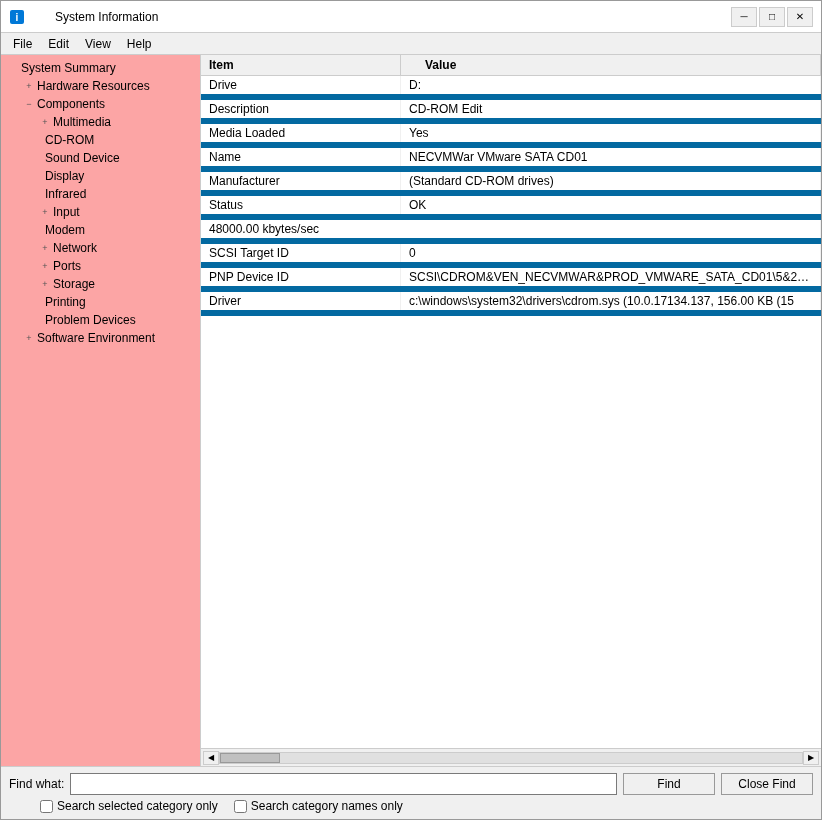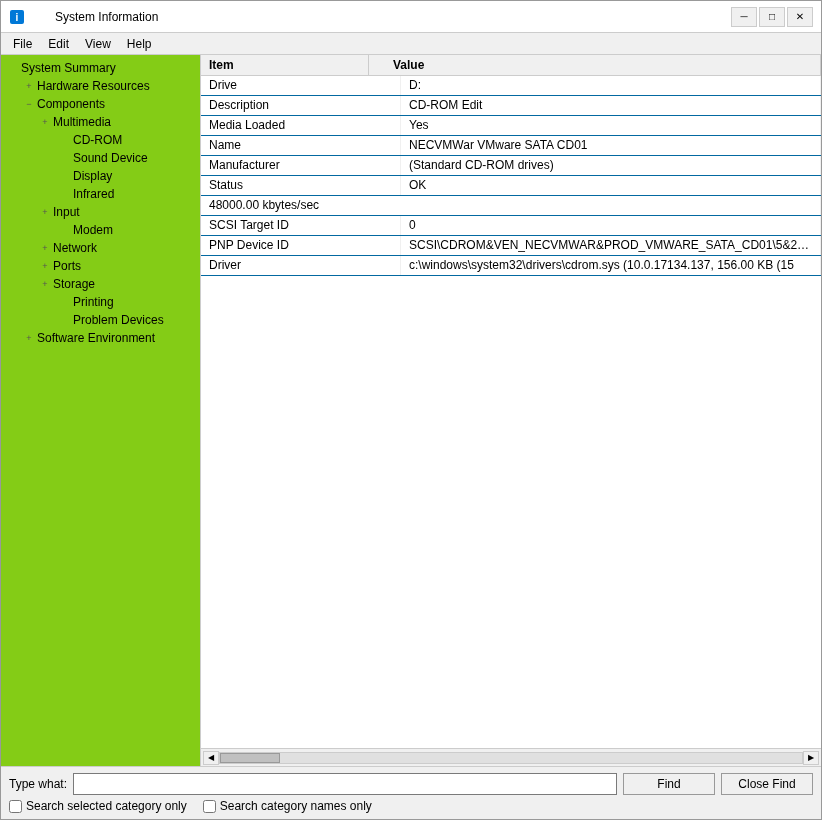--- a/index.html
+++ b/index.html
@@ -79,7 +79,7 @@
     .left-panel {
       width: 200px;
       min-width: 200px;
-      background: #84cc16;
+      background: #fca5a5;
       border-right: 1px solid #ccc;
       overflow-y: auto;
       overflow-x: hidden;

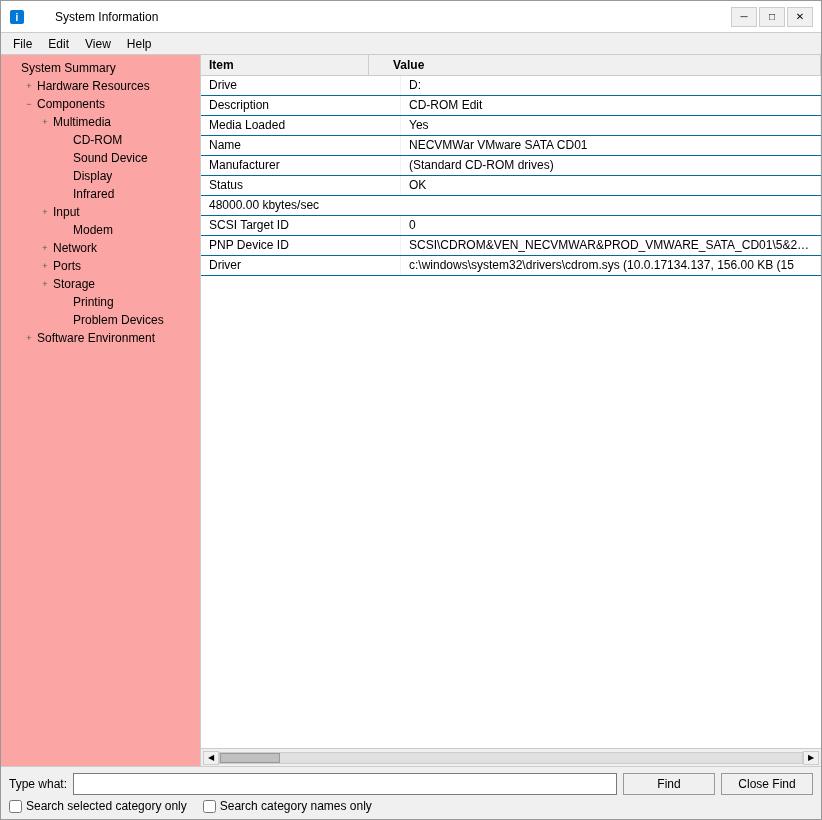--- a/index.html
+++ b/index.html
@@ -136,7 +136,7 @@
       border-right: 1px solid #ccc;
       flex-shrink: 0;
     }
-    .th-item { width: 168px; }
+    .th-item { width: 200px; }
     .th-value { flex: 1; margin-left: 16px; }
     .table-body {
       flex: 1;

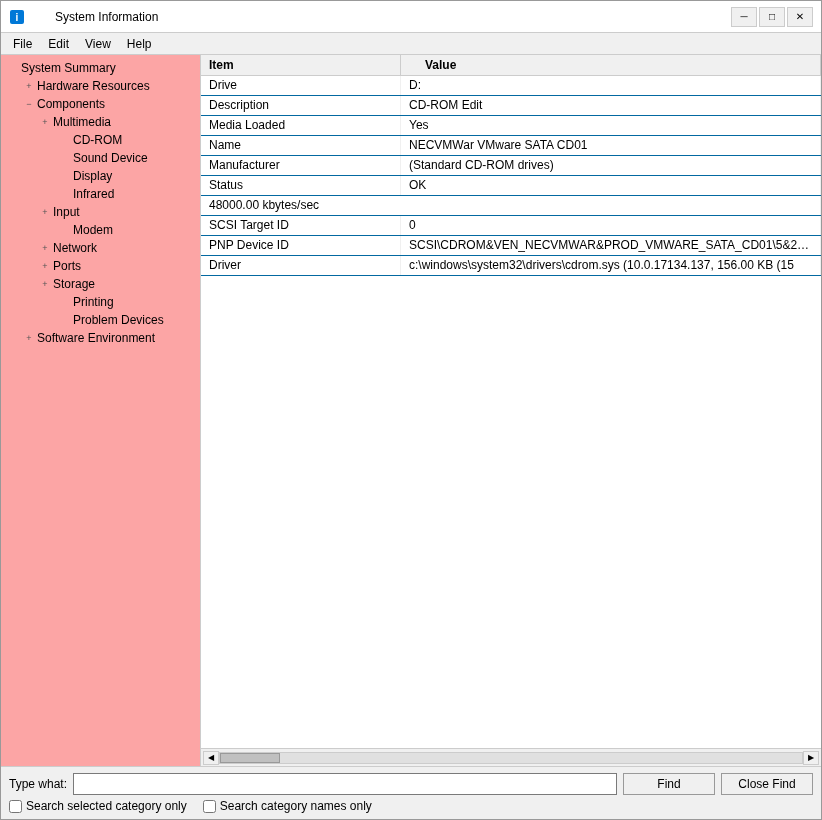--- a/index.html
+++ b/index.html
@@ -145,7 +145,7 @@
     }
     .table-row {
       display: flex;
-      border-bottom: 1px solid #0369a1;
+      border-bottom: 6px solid #0369a1;
       min-height: 20px;
     }
     .table-row:nth-child(even) { background: #fff; }

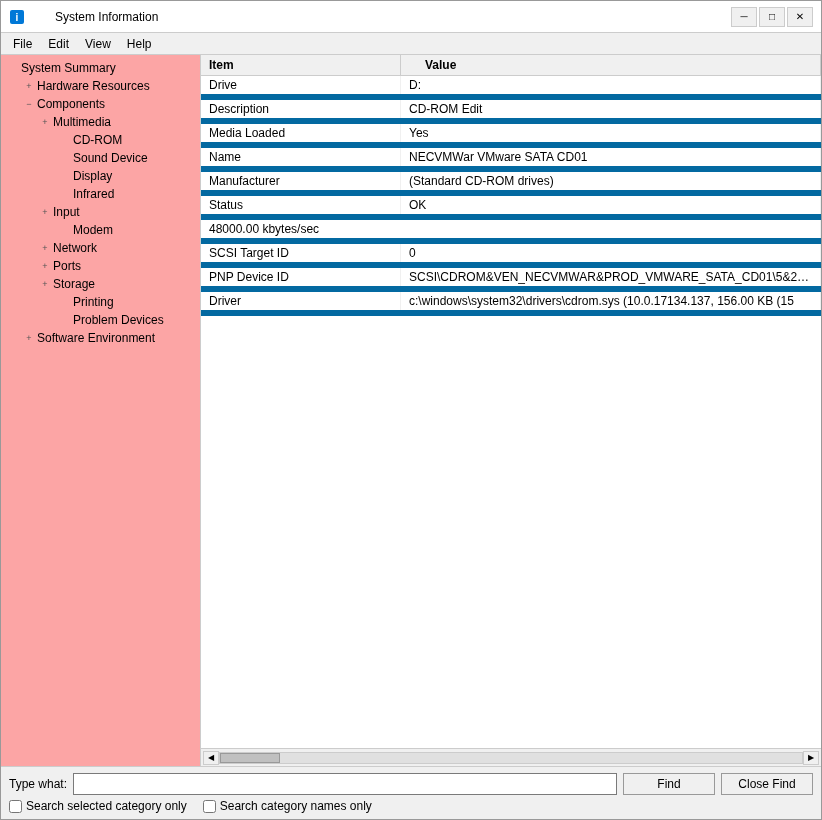--- a/index.html
+++ b/index.html
@@ -110,7 +110,7 @@
     .indent1 { padding-left: 4px; }
     .indent2 { padding-left: 20px; }
     .indent3 { padding-left: 36px; }
-    .indent4 { padding-left: 56px; }
+    .indent4 { padding-left: 28px; }
     .right-panel {
       flex: 1;
       background: #fff;

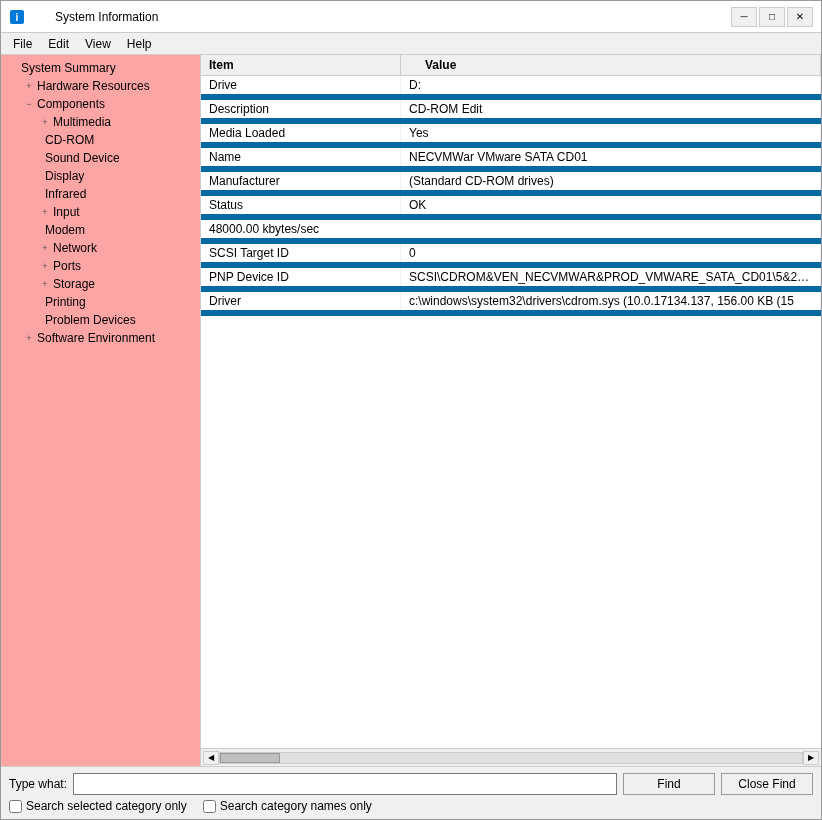--- a/index.html
+++ b/index.html
@@ -419,7 +419,7 @@
 
   <div class="bottom-panel">
     <div class="find-row">
-      <label class="find-label">Type what:</label>
+      <label class="find-label">Find what:</label>
       <input type="text" class="find-input" style="">
       <button class="find-btn">Find</button>
       <button class="find-btn">Close Find</button>

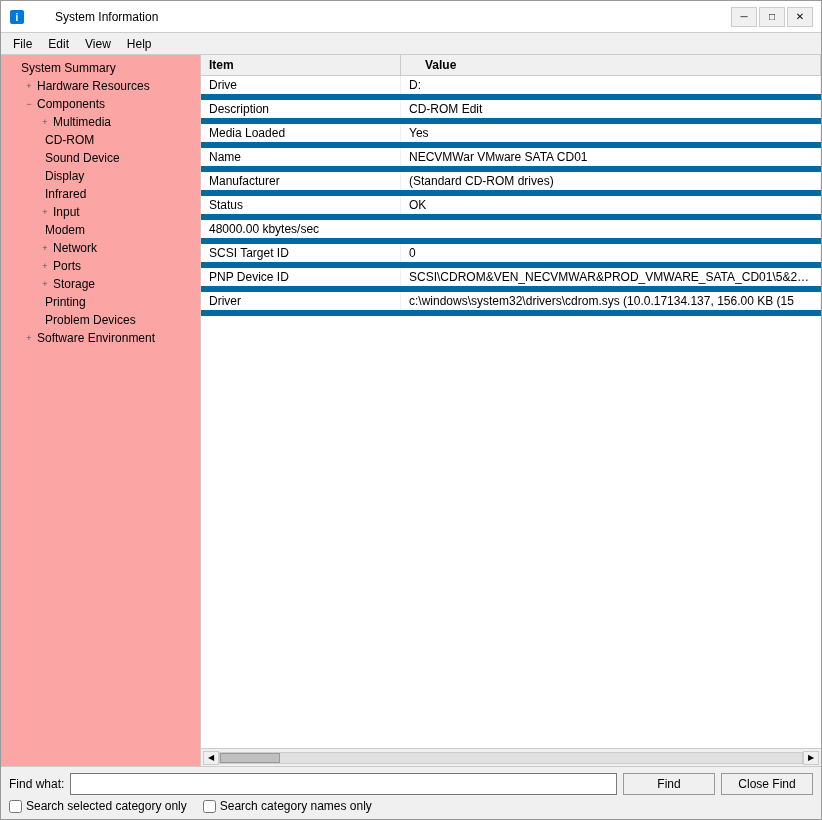--- a/index.html
+++ b/index.html
@@ -231,6 +231,7 @@
       display: flex;
       align-items: center;
       gap: 16px;
+      margin-left: 31px;
     }
     .checkbox-item {
       display: flex;

